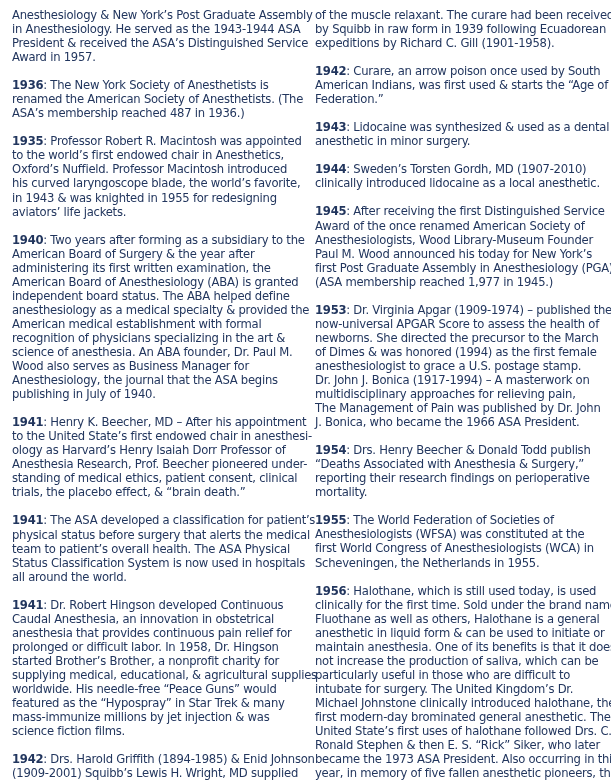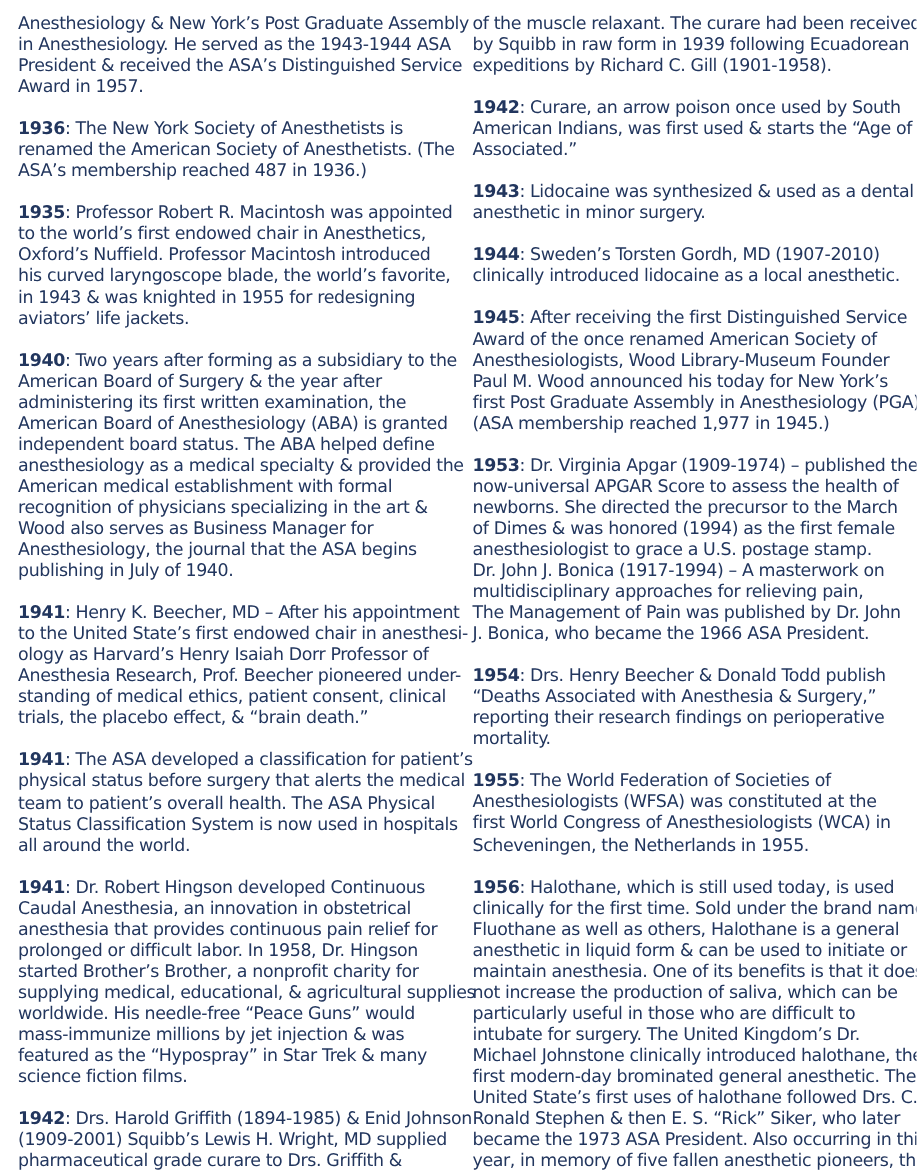--- a/index.html
+++ b/index.html
@@ -119,7 +119,7 @@
       <div class="entry">
         <span class="line"><span class="year">1942</span><span>: Curare, an arrow poison once used by South</span></span>
         <span class="line"><span>American Indians, was first used &amp; starts the “Age of</span></span>
-        <span class="line"><span>Associated.”</span></span>
+        <span class="line"><span>Federation.”</span></span>
       </div>
       <div class="entry">
         <span class="line"><span class="year">1943</span><span>: Lidocaine was synthesized &amp; used as a dental</span></span>

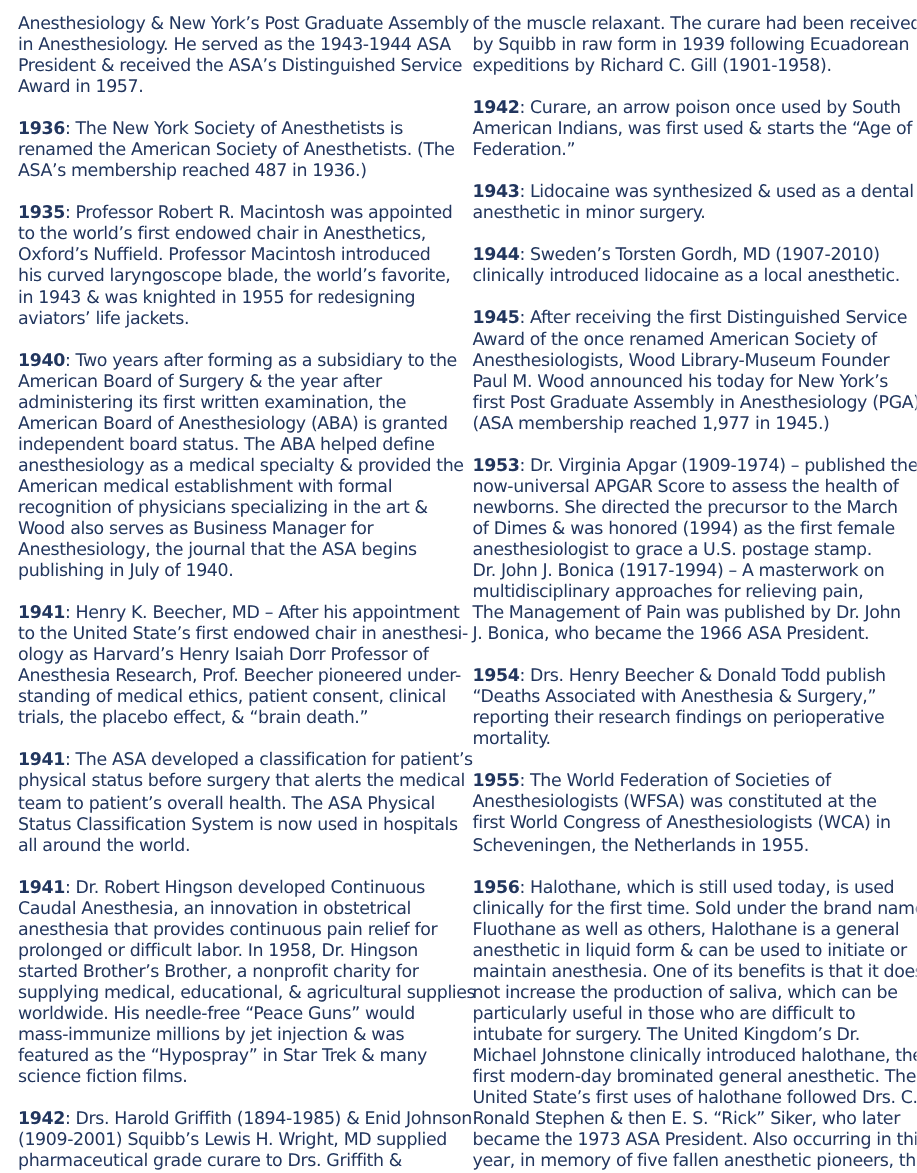--- a/index.html
+++ b/index.html
@@ -73,6 +73,7 @@
         <span class="line"><span>anesthesiology as a medical specialty &amp; provided the</span></span>
         <span class="line"><span>American medical establishment with formal</span></span>
         <span class="line"><span>recognition of physicians specializing in the art &amp;</span></span>
+        <span class="line"><span>science of anesthesia. An ABA founder, Dr. Paul M.</span></span>
         <span class="line"><span>Wood also serves as Business Manager for</span></span>
         <span class="line"><span>Anesthesiology, the journal that the ASA begins</span></span>
         <span class="line"><span>publishing in July of 1940.</span></span>

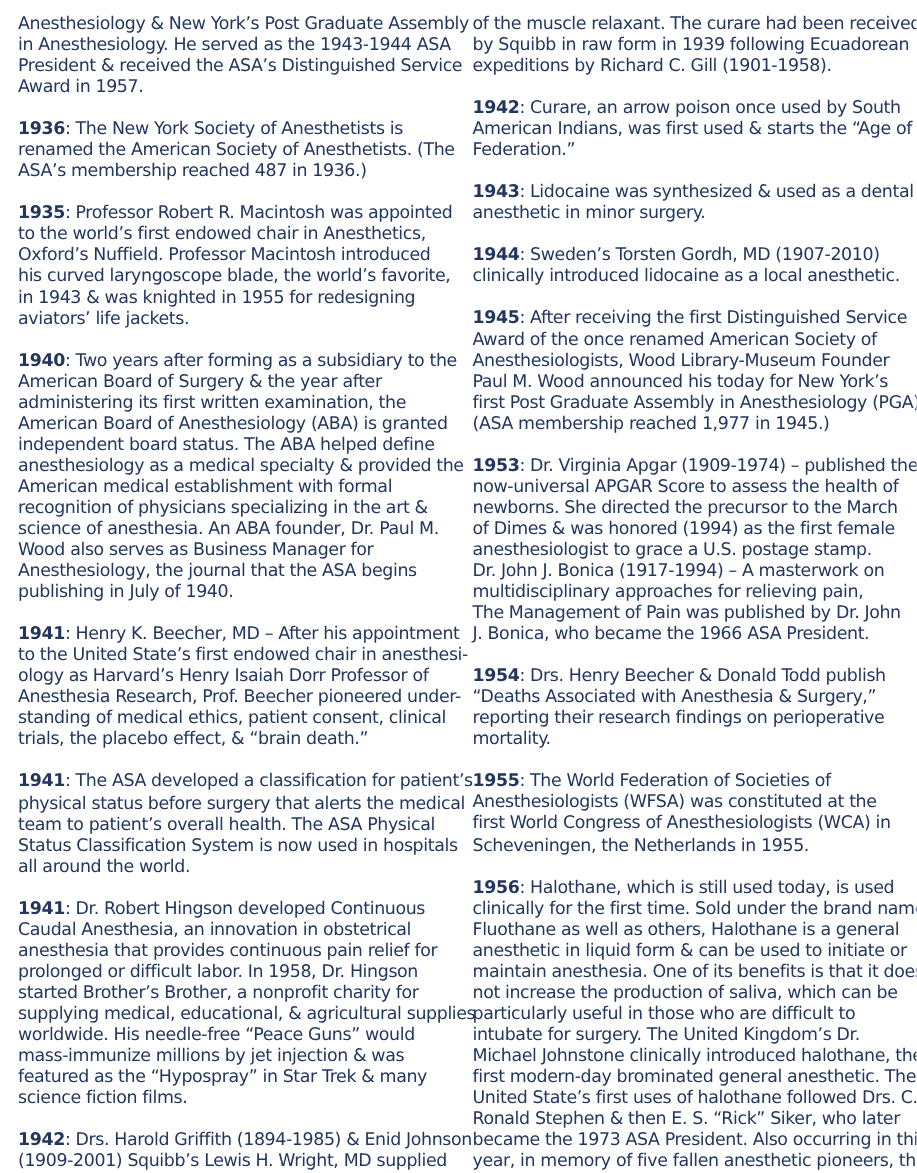--- a/index.html
+++ b/index.html
@@ -101,8 +101,8 @@
         <span class="line"><span>started Brother’s Brother, a nonprofit charity for</span></span>
         <span class="line"><span>supplying medical, educational, &amp; agricultural supplies</span></span>
         <span class="line"><span>worldwide. His needle-free “Peace Guns” would</span></span>
+        <span class="line"><span>featured as the “Hypospray” in Star Trek &amp; many</span></span>
         <span class="line"><span>mass-immunize millions by jet injection &amp; was</span></span>
-        <span class="line"><span>featured as the “Hypospray” in Star Trek &amp; many</span></span>
         <span class="line"><span>science fiction films.</span></span>
       </div>
       <div class="entry">

